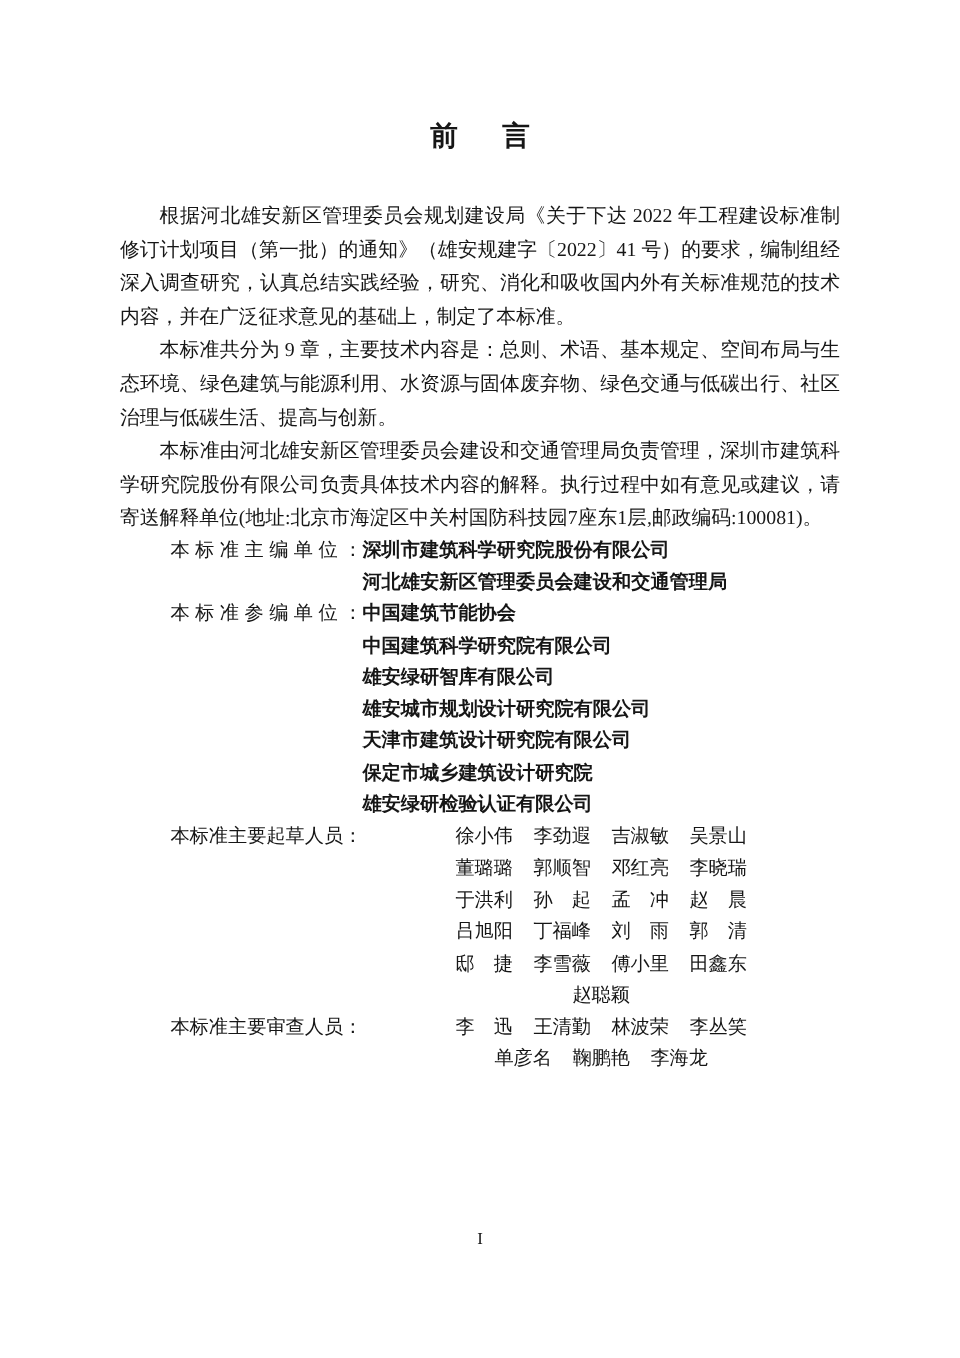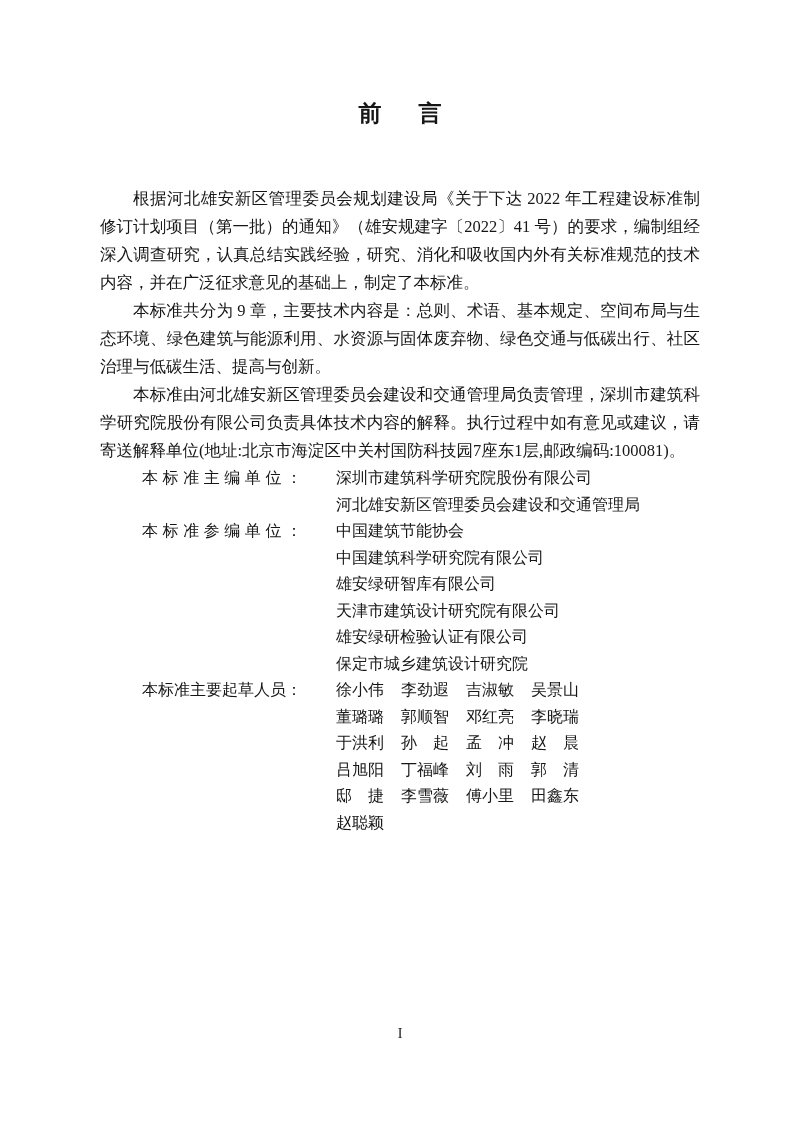--- a/index.html
+++ b/index.html
@@ -31,7 +31,7 @@
     letter-spacing: 0;
   }
   .body-text {
-    margin-top: 55px;
+    margin-top: 36px;
   }
   .para {
     margin: 0;

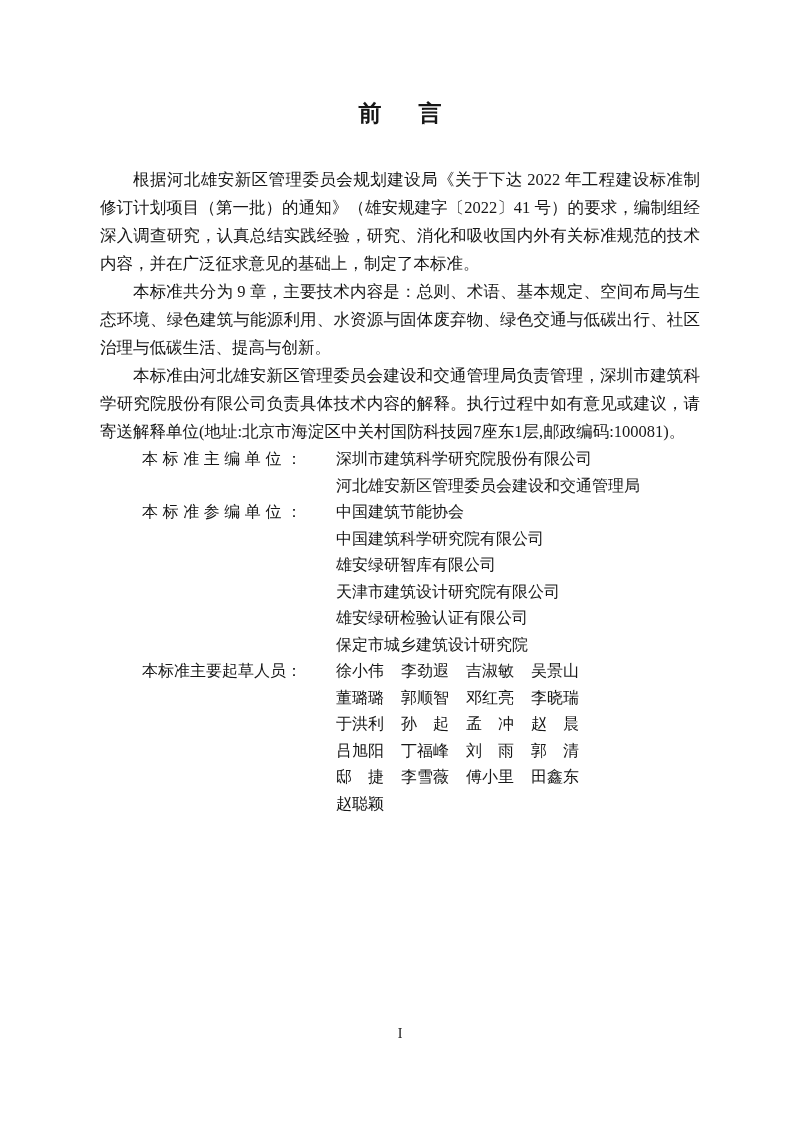--- a/index.html
+++ b/index.html
@@ -46,7 +46,6 @@
   .section {
     display: flex;
     padding-left: 42px;
-    gap: 34px;
   }
   .section-label {
     width: 160px;

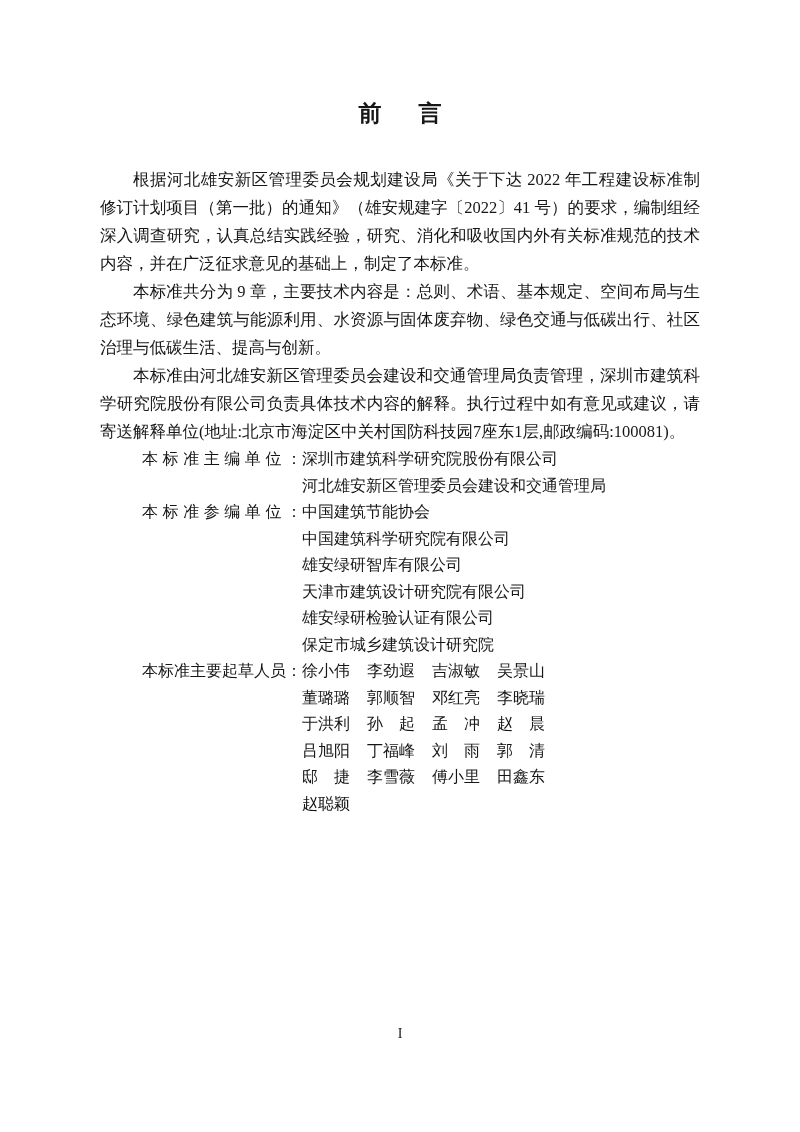--- a/index.html
+++ b/index.html
@@ -61,6 +61,7 @@
   .org-line {
     line-height: 26.5px;
     white-space: nowrap;
+    font-weight: bold;
   }
   .name-row {
     display: flex;

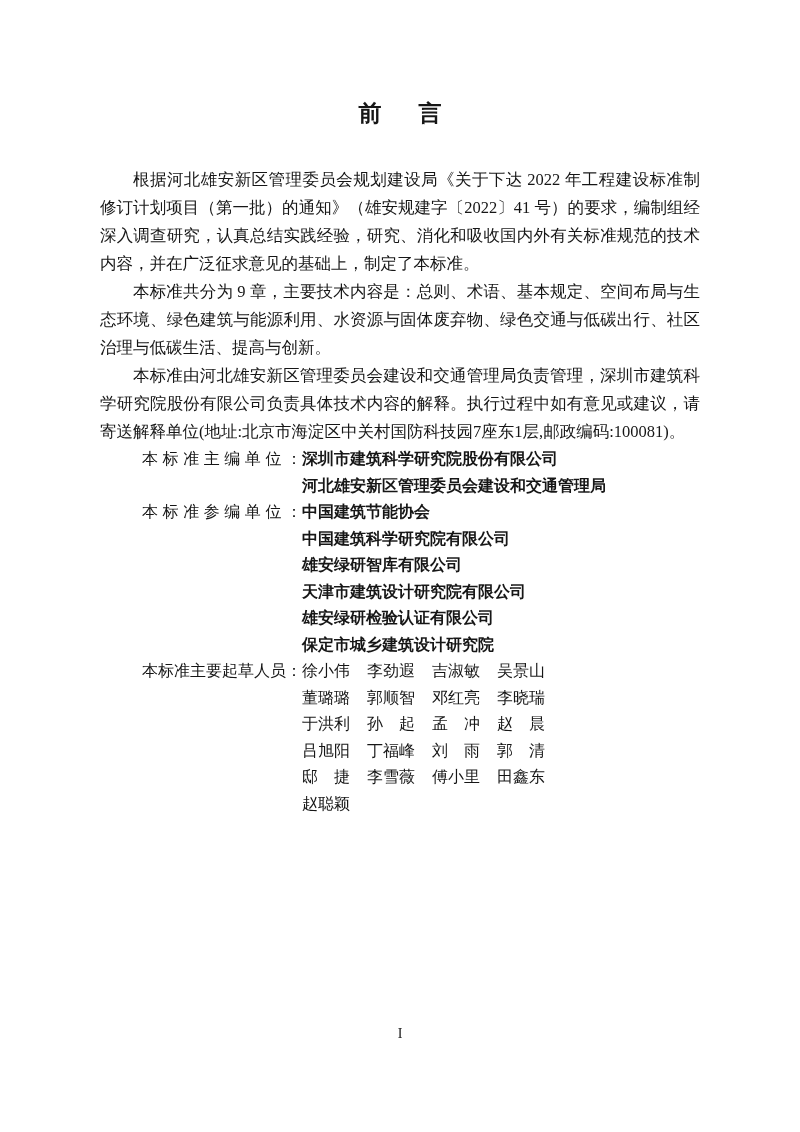--- a/index.html
+++ b/index.html
@@ -112,6 +112,7 @@
           <div class="org-line">中国建筑节能协会</div>
           <div class="org-line">中国建筑科学研究院有限公司</div>
           <div class="org-line">雄安绿研智库有限公司</div>
+          <div class="org-line">雄安城市规划设计研究院有限公司</div>
           <div class="org-line">天津市建筑设计研究院有限公司</div>
           <div class="org-line">雄安绿研检验认证有限公司</div>
           <div class="org-line">保定市城乡建筑设计研究院</div>

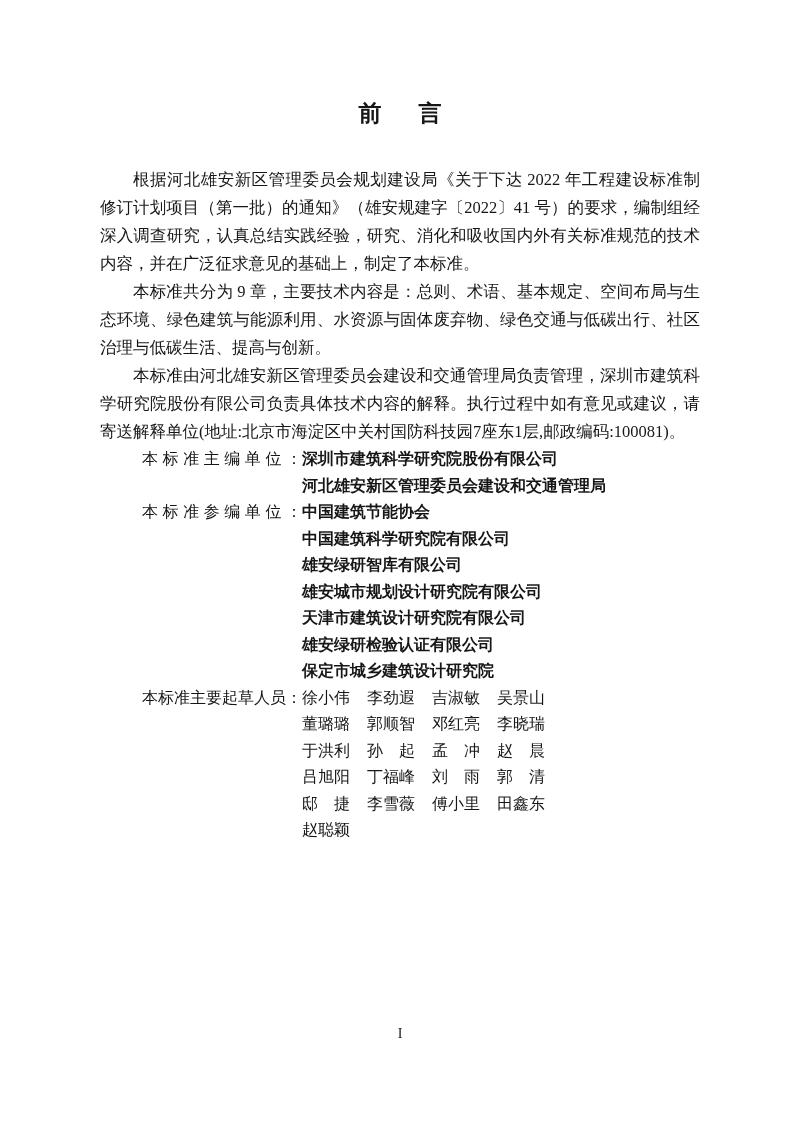--- a/index.html
+++ b/index.html
@@ -114,8 +114,8 @@
           <div class="org-line">雄安绿研智库有限公司</div>
           <div class="org-line">雄安城市规划设计研究院有限公司</div>
           <div class="org-line">天津市建筑设计研究院有限公司</div>
+          <div class="org-line">保定市城乡建筑设计研究院</div>
           <div class="org-line">雄安绿研检验认证有限公司</div>
-          <div class="org-line">保定市城乡建筑设计研究院</div>
         </div>
       </div>
       <div class="section">

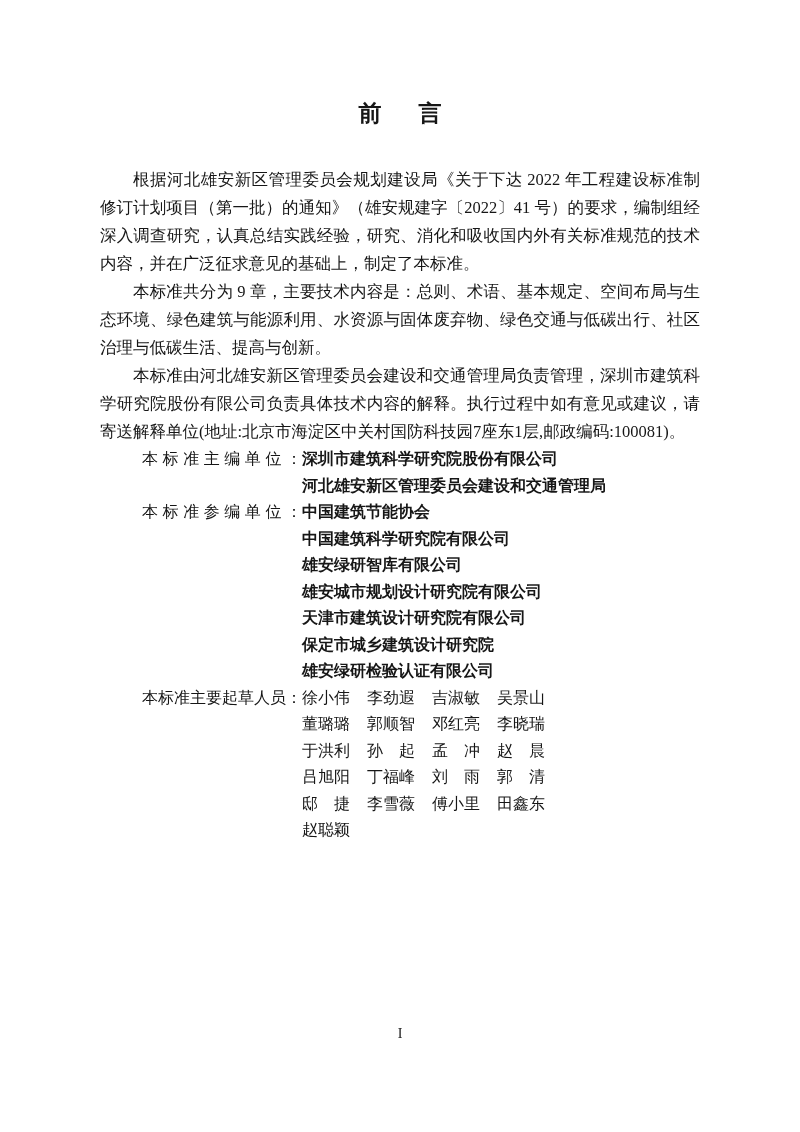--- a/index.html
+++ b/index.html
@@ -67,6 +67,7 @@
     display: flex;
     gap: 17px;
     line-height: 26.5px;
+    justify-content: center;
   }
   .name {
     width: 48px;

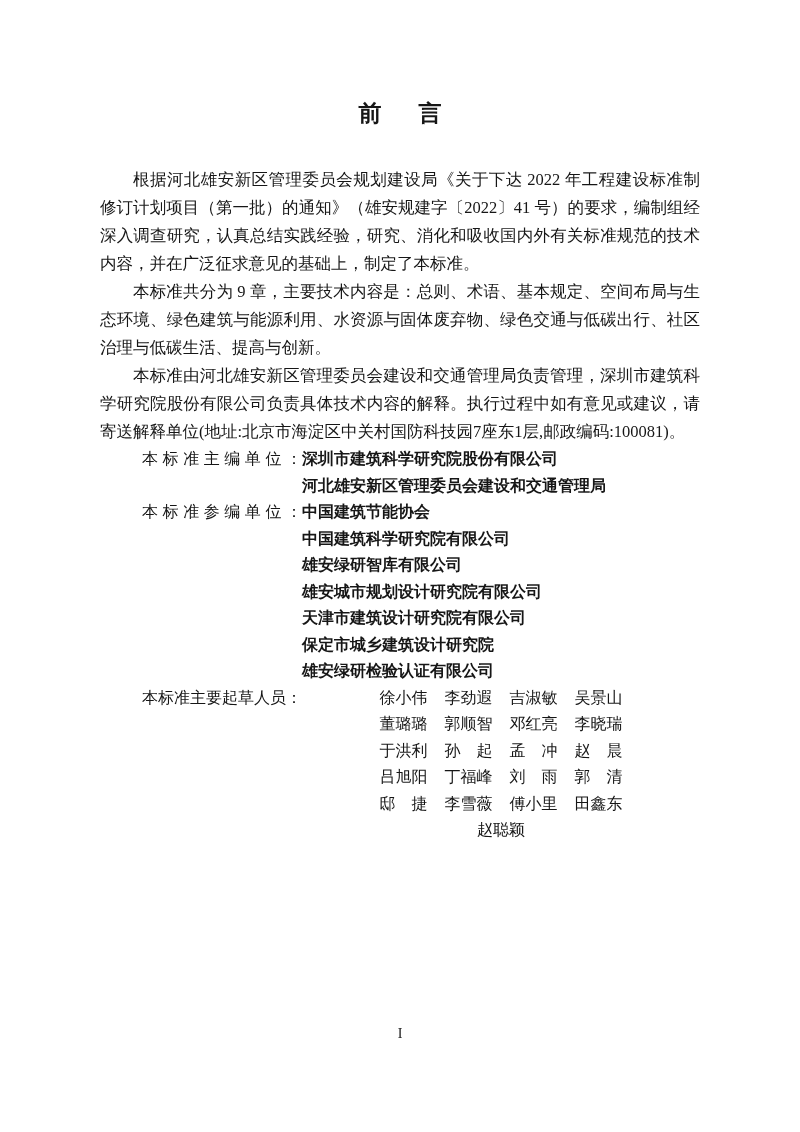--- a/index.html
+++ b/index.html
@@ -158,6 +158,7 @@
         </div>
       </div>
       <div class="section">
+        <div class="section-label">本标准主要审查人员：</div>
       </div>
     </div>
 </div>

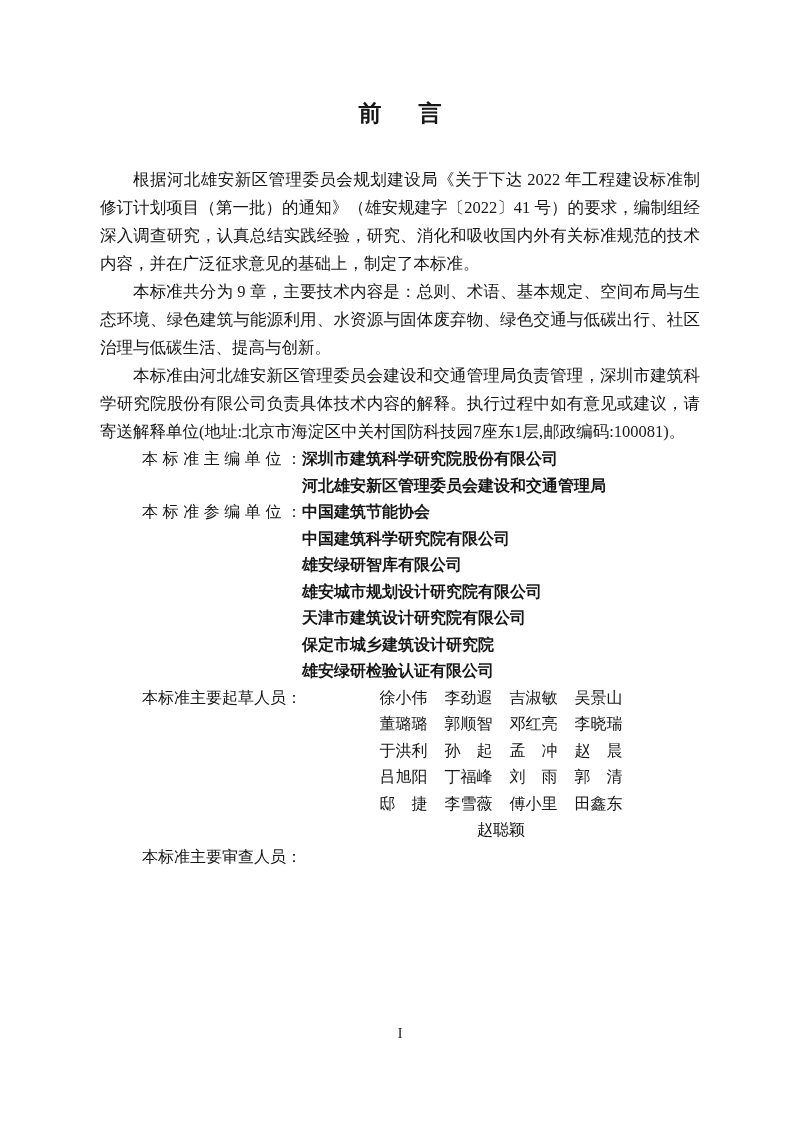--- a/index.html
+++ b/index.html
@@ -159,6 +159,19 @@
       </div>
       <div class="section">
         <div class="section-label">本标准主要审查人员：</div>
+        <div class="section-content">
+          <div class="name-row">
+            <div class="name">李迅</div>
+            <div class="name">王清勤</div>
+            <div class="name">林波荣</div>
+            <div class="name">李丛笑</div>
+          </div>
+          <div class="name-row">
+            <div class="name">单彦名</div>
+            <div class="name">鞠鹏艳</div>
+            <div class="name">李海龙</div>
+          </div>
+        </div>
       </div>
     </div>
 </div>

